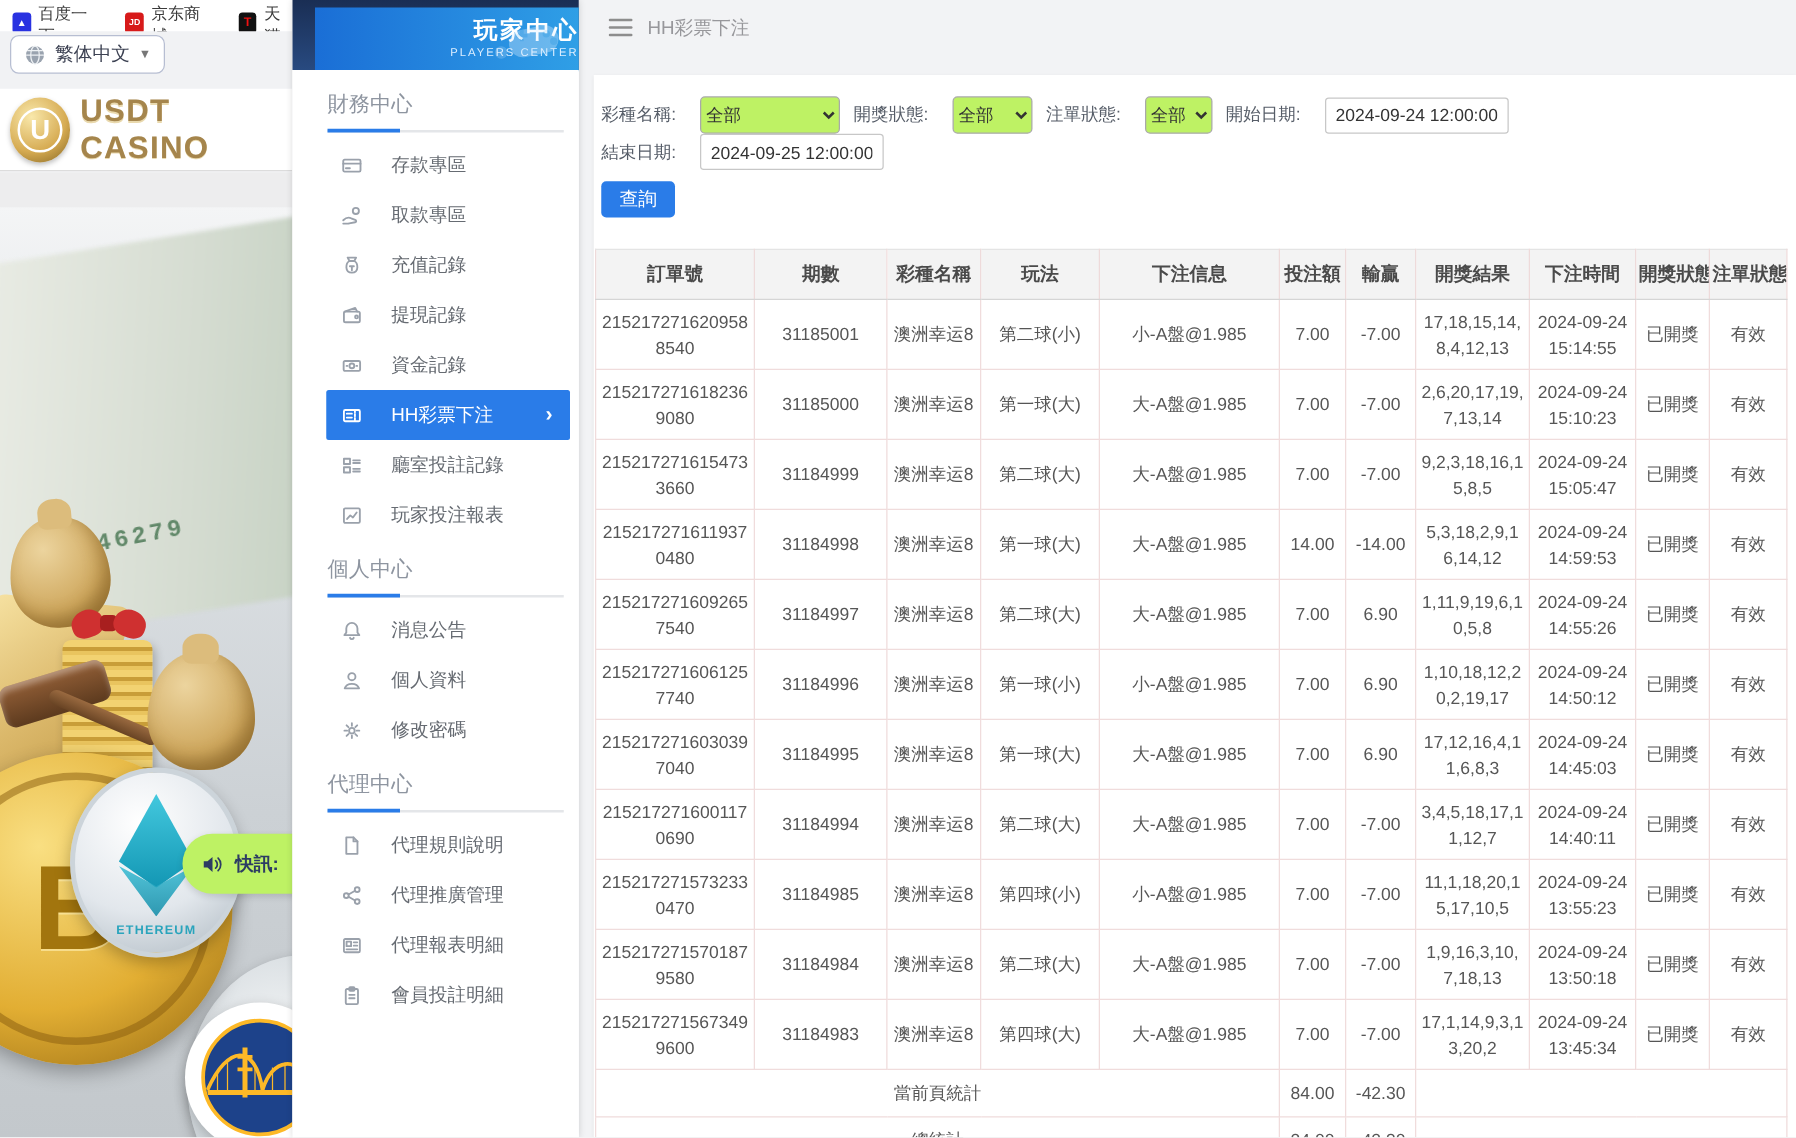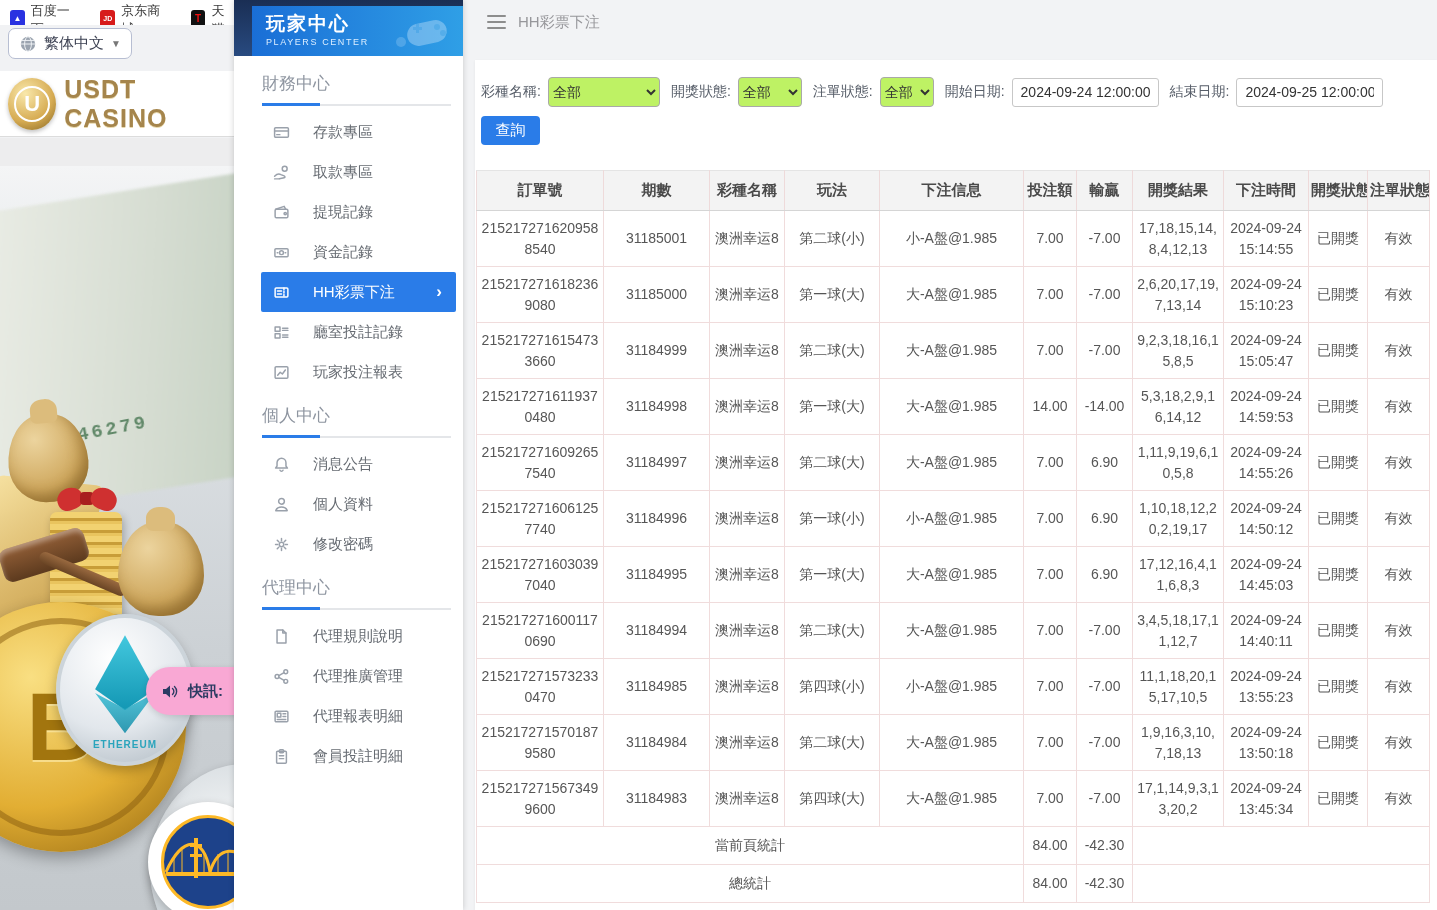--- a/index.html
+++ b/index.html
@@ -60,7 +60,7 @@
   
   .sidebar { position:absolute; left:234px; top:0; width:229px; height:910px; background:#fff; box-shadow:0 0 6px rgba(0,0,0,.18); z-index:5; }
   .sb-dark { position:absolute; left:0; top:0; width:100%; height:56px; background:linear-gradient(180deg,#1a2e54,#284a80); }
-  .sb-head { position:absolute; left:18px; top:6px; right:0; height:51px; background:linear-gradient(90deg,#1a6ed6,#2f9fe6); overflow:hidden; cursor:pointer; }
+  .sb-head { position:absolute; left:18px; top:6px; right:0; height:51px; background:linear-gradient(90deg,#1a6ed6,#2f9fe6); overflow:hidden; cursor:pointer;text-align:right; }
   .sb-title { font-size:19px; font-weight:bold; color:#fff; letter-spacing:2px; margin:5px 0 0 14px; }
   .sb-sub { font-size:9px; color:#dceeff; letter-spacing:1.6px; margin-left:14px; }
   .sb-pad { position:absolute; right:10px; top:8px; opacity:.35; }

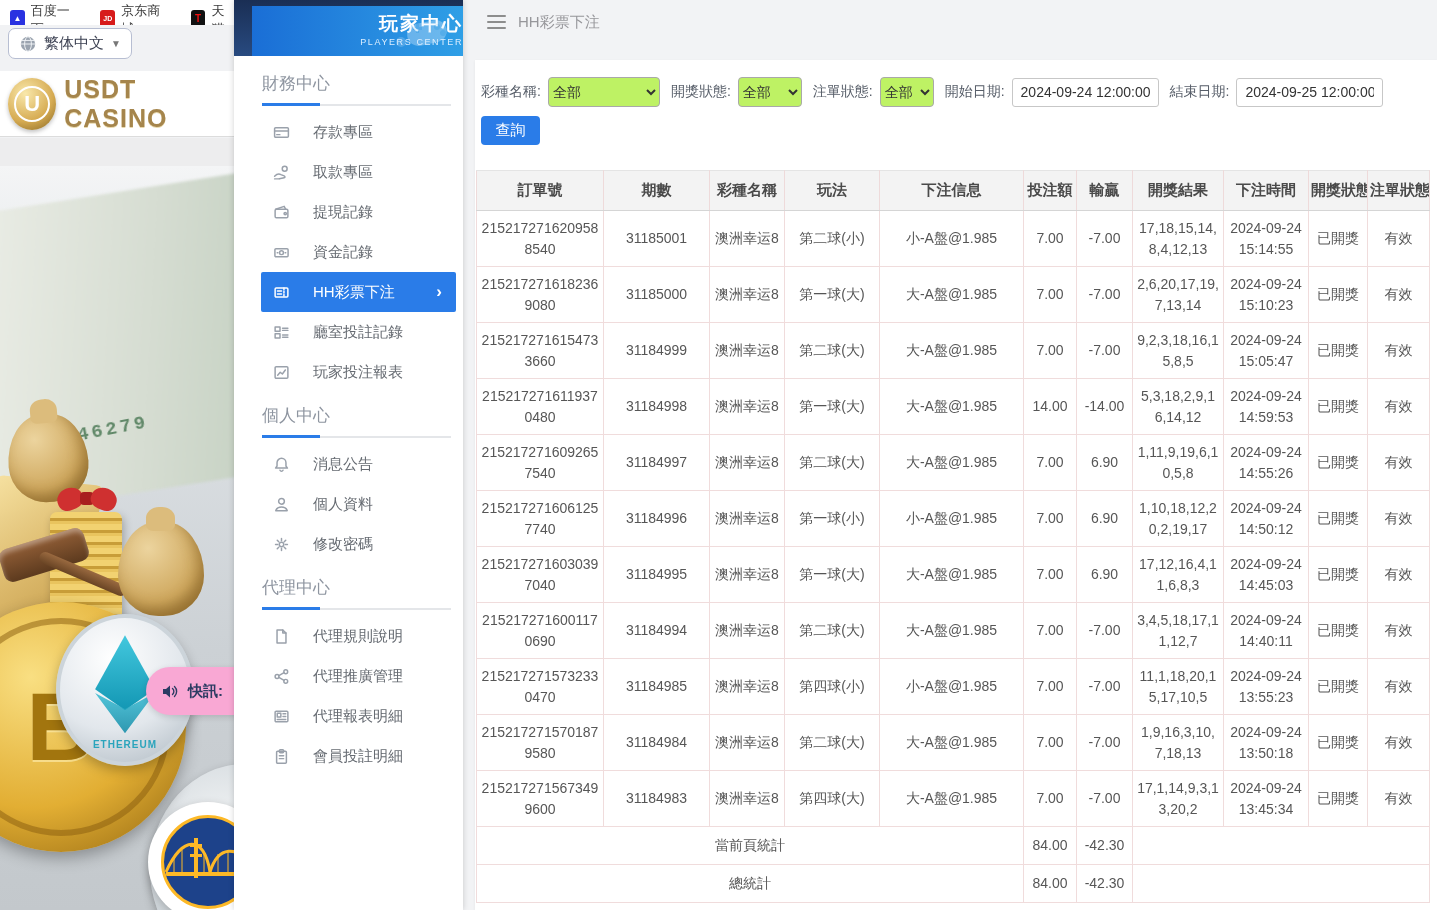--- a/index.html
+++ b/index.html
@@ -85,7 +85,7 @@
   .page-title { font-size:15px; color:#97979b; }
   .card { position:absolute; left:12px; top:60px; width:962px; height:850px; background:#fff; box-shadow:0 1px 3px rgba(0,0,0,.06); overflow:hidden; }
   .filters { display:flex; align-items:center; flex-wrap:wrap; padding:17px 6px 0 6px; font-size:14px; color:#565d68; }
-  .fgroup { display:flex; align-items:center; margin-right:11px; gap:7px; white-space:nowrap; }
+  .fgroup { display:flex; align-items:center; margin-right:11px; gap:19px; white-space:nowrap; }
   select.sel { height:30px; border:1px solid #a9a9a9; border-radius:4px; background:#bef264; font-size:14px; color:#333; font-family:"Liberation Sans",sans-serif; }
   .w112 { width:112px; } .w62 { width:64px; } .w54 { width:54px; }
   input.dt { width:147px; height:29px; border:1px solid #c7c7c7; border-radius:3px; font-size:14px; color:#333; padding:0 8px; font-family:"Liberation Sans",sans-serif; }

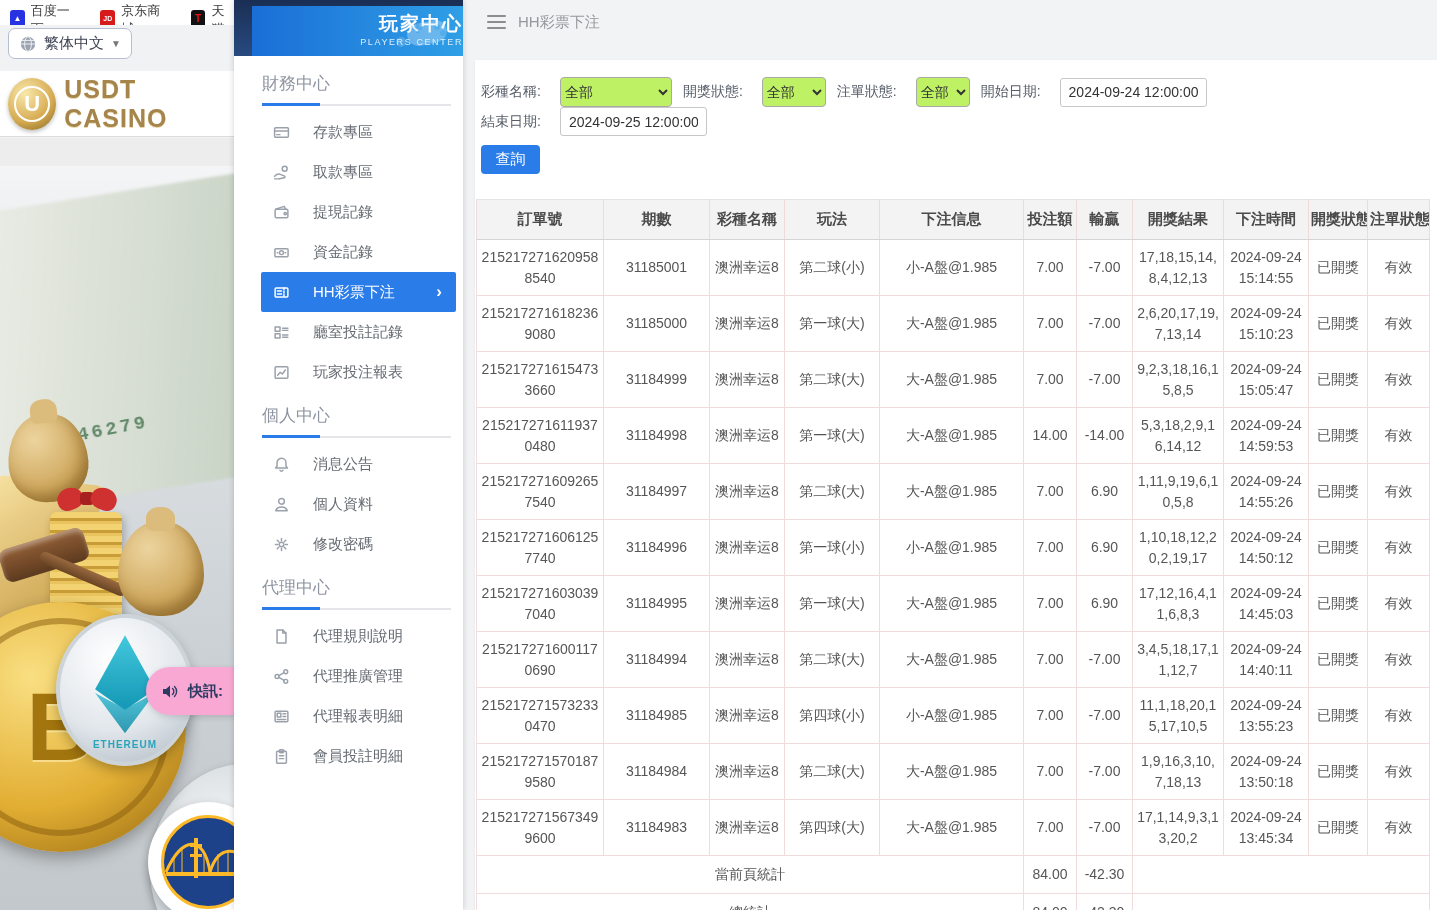--- a/index.html
+++ b/index.html
@@ -233,6 +233,16 @@
         <div class="menu-item">
           <span class="mi-icon">
             <svg viewBox="0 0 16 16">
+              <path d="M6.2 4.5 L4.8 2 h6.4 L9.8 4.5"></path>
+              <path d="M6.2 4.5 h3.6 c2.8 1.4 4 8.8-1.8 8.8 s-4.6-7.4-1.8-8.8 z"></path>
+              <path d="M6.5 8.5 h3 M8 8.5 v3"></path>
+            </svg>
+          </span>
+          <span class="mi-label">充值記錄</span>
+        </div>
+        <div class="menu-item">
+          <span class="mi-icon">
+            <svg viewBox="0 0 16 16">
               <rect x="2" y="5" width="12" height="8" rx="1.2"></rect>
               <path d="M2.5 5 L10.5 2.2 L12 5"></path>
               <circle cx="11.5" cy="9" r="1.1"></circle>

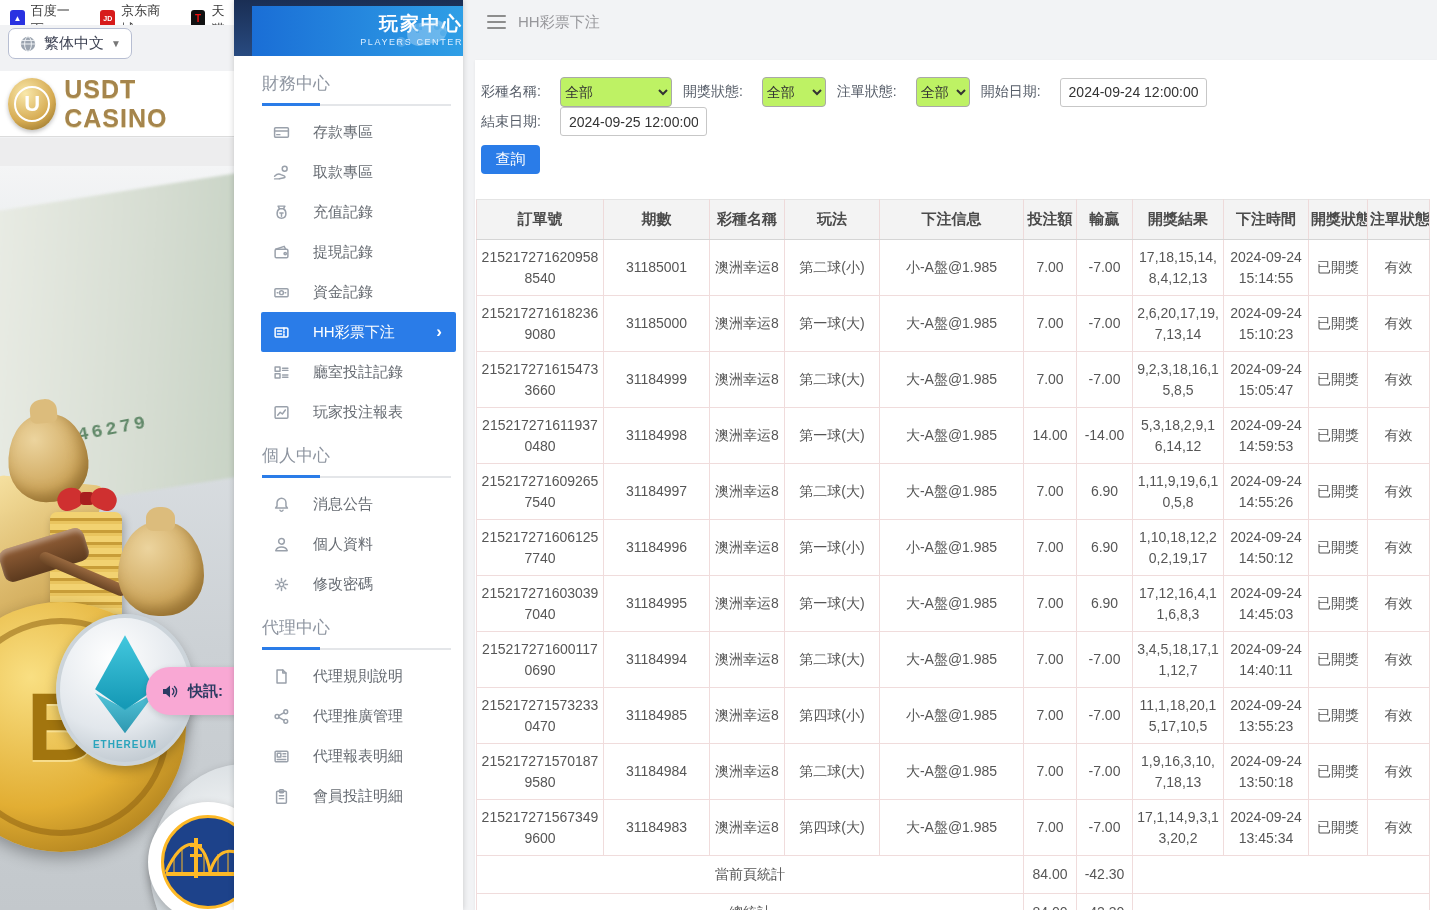--- a/index.html
+++ b/index.html
@@ -52,7 +52,7 @@
   .eth-label { position:absolute; left:0; right:0; bottom:12px; text-align:center; font-size:10px; letter-spacing:1px; color:#2aa4bc; font-weight:bold; }
   .silver-coin { left:150px; top:598px; width:190px; height:210px; border-radius:50%; background:radial-gradient(circle at 38% 32%, #f3f5f6, #ccd3d8 60%, #9ba6ae 95%); box-shadow:0 4px 10px rgba(0,0,0,.25); }
 
-  .ticker { position:absolute; left:146px; top:667px; width:130px; height:48px; border-radius:26px; background:#f9a8d4; box-shadow:0 2px 6px rgba(0,0,0,.14); display:flex; align-items:center; padding-left:16px; gap:9px; }
+  .ticker { position:absolute; left:146px; top:667px; width:130px; height:48px; border-radius:26px; background:#bef264; box-shadow:0 2px 6px rgba(0,0,0,.14); display:flex; align-items:center; padding-left:16px; gap:9px; }
   .ticker-label { font-size:15px; font-weight:bold; color:#2d3c63; }
   .gsw { position:absolute; left:148px; top:802px; width:120px; height:120px; border-radius:50%; background:#fff; box-shadow:0 3px 10px rgba(0,0,0,.22); }
   .gsw-inner { position:absolute; inset:13px; border-radius:50%; background:#1d428a; border:3px solid #fdb927; overflow:hidden; }

